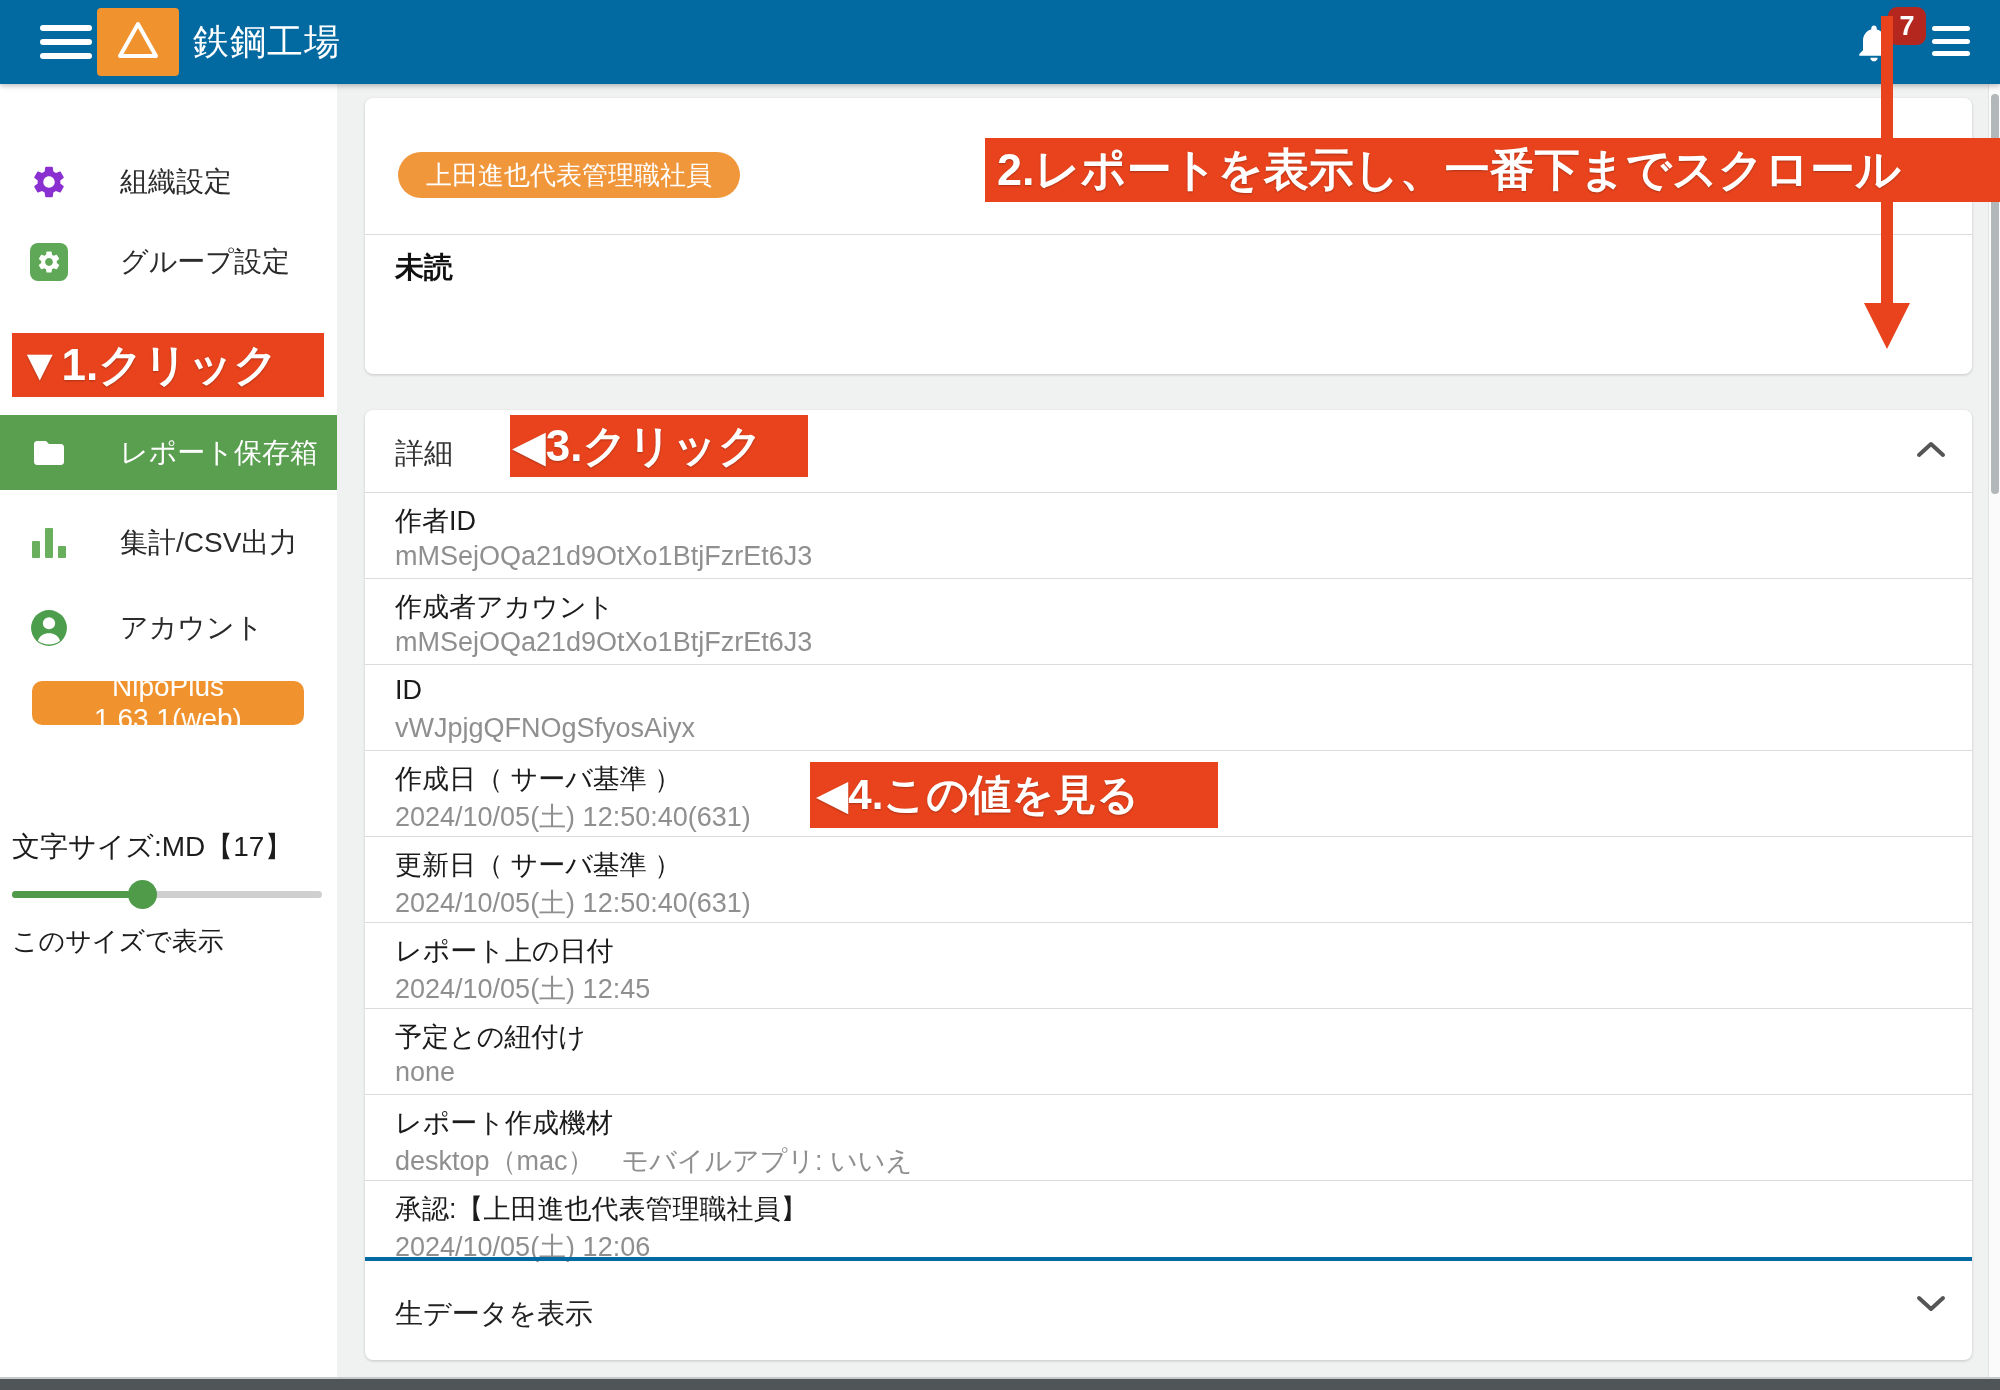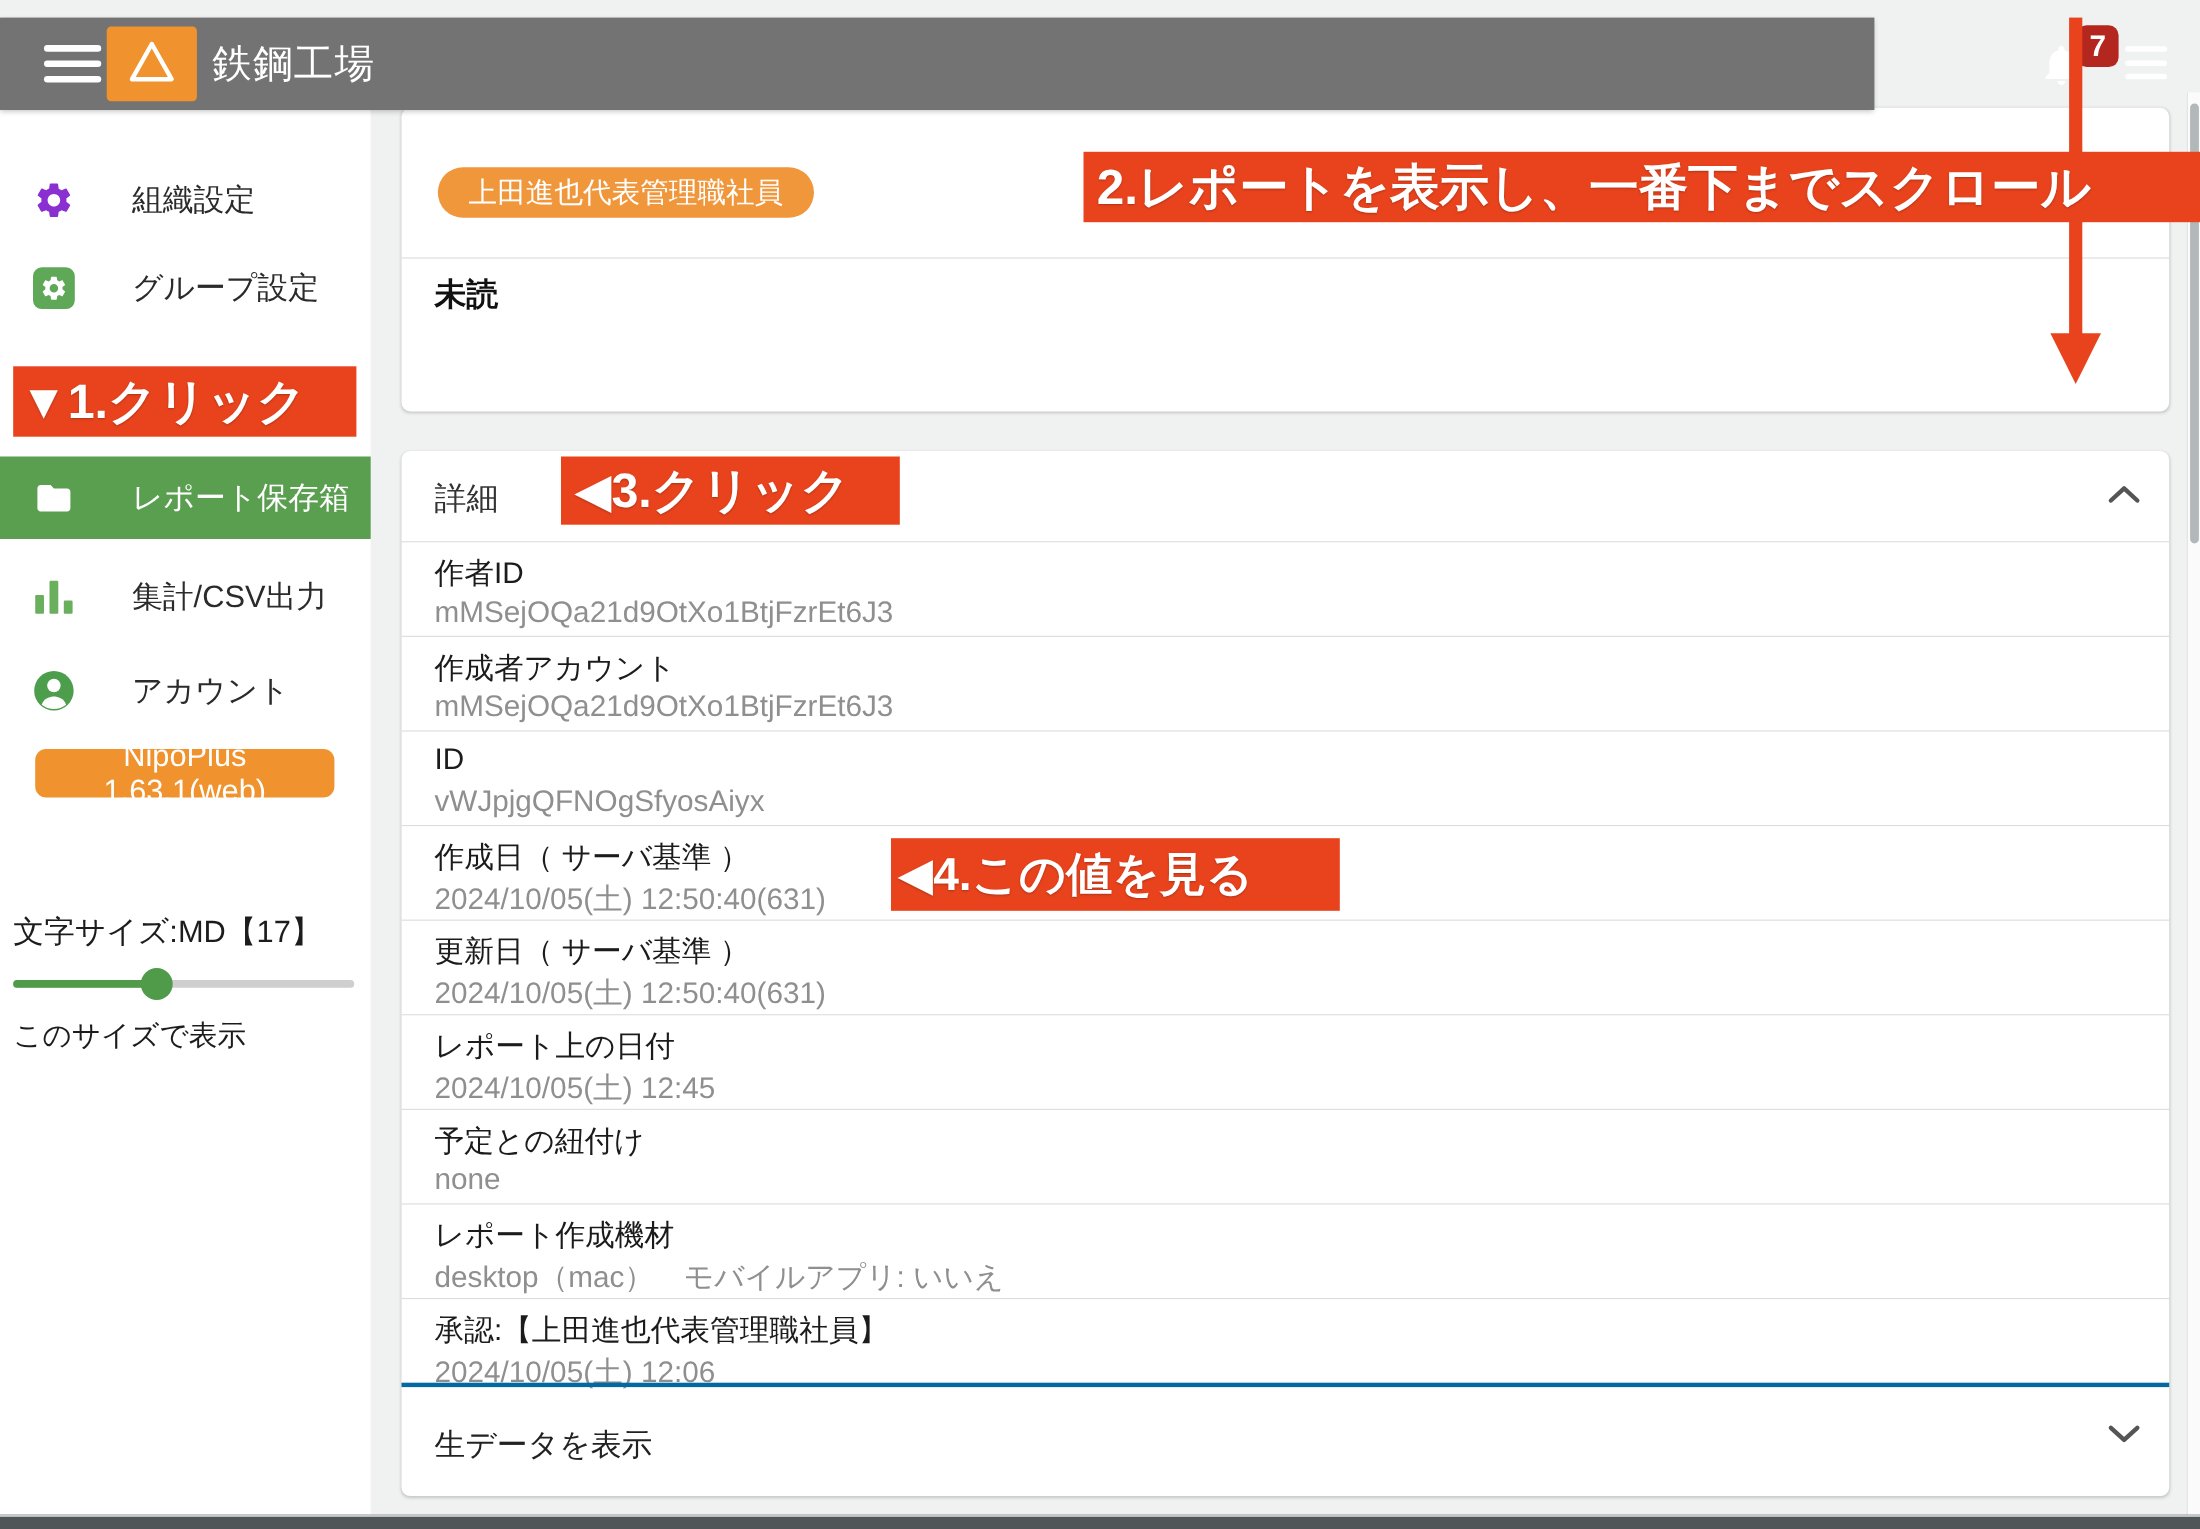--- a/index.html
+++ b/index.html
@@ -12,8 +12,8 @@
 
   
   .header{
-    position:absolute;left:0;top:16px;width:1704px;height:84px;
-    background:#737373;z-index:20;box-shadow:0 2px 5px rgba(0,0,0,.25);
+    position:absolute;left:0;top:0;width:2000px;height:84px;
+    background:#0369a1;z-index:20;box-shadow:0 2px 5px rgba(0,0,0,.25);
   }
   .burger{position:absolute;width:52px;height:34px;display:flex;flex-direction:column;justify-content:space-between;cursor:pointer;}
   .burger span{display:block;height:6px;border-radius:3px;background:#fff;}

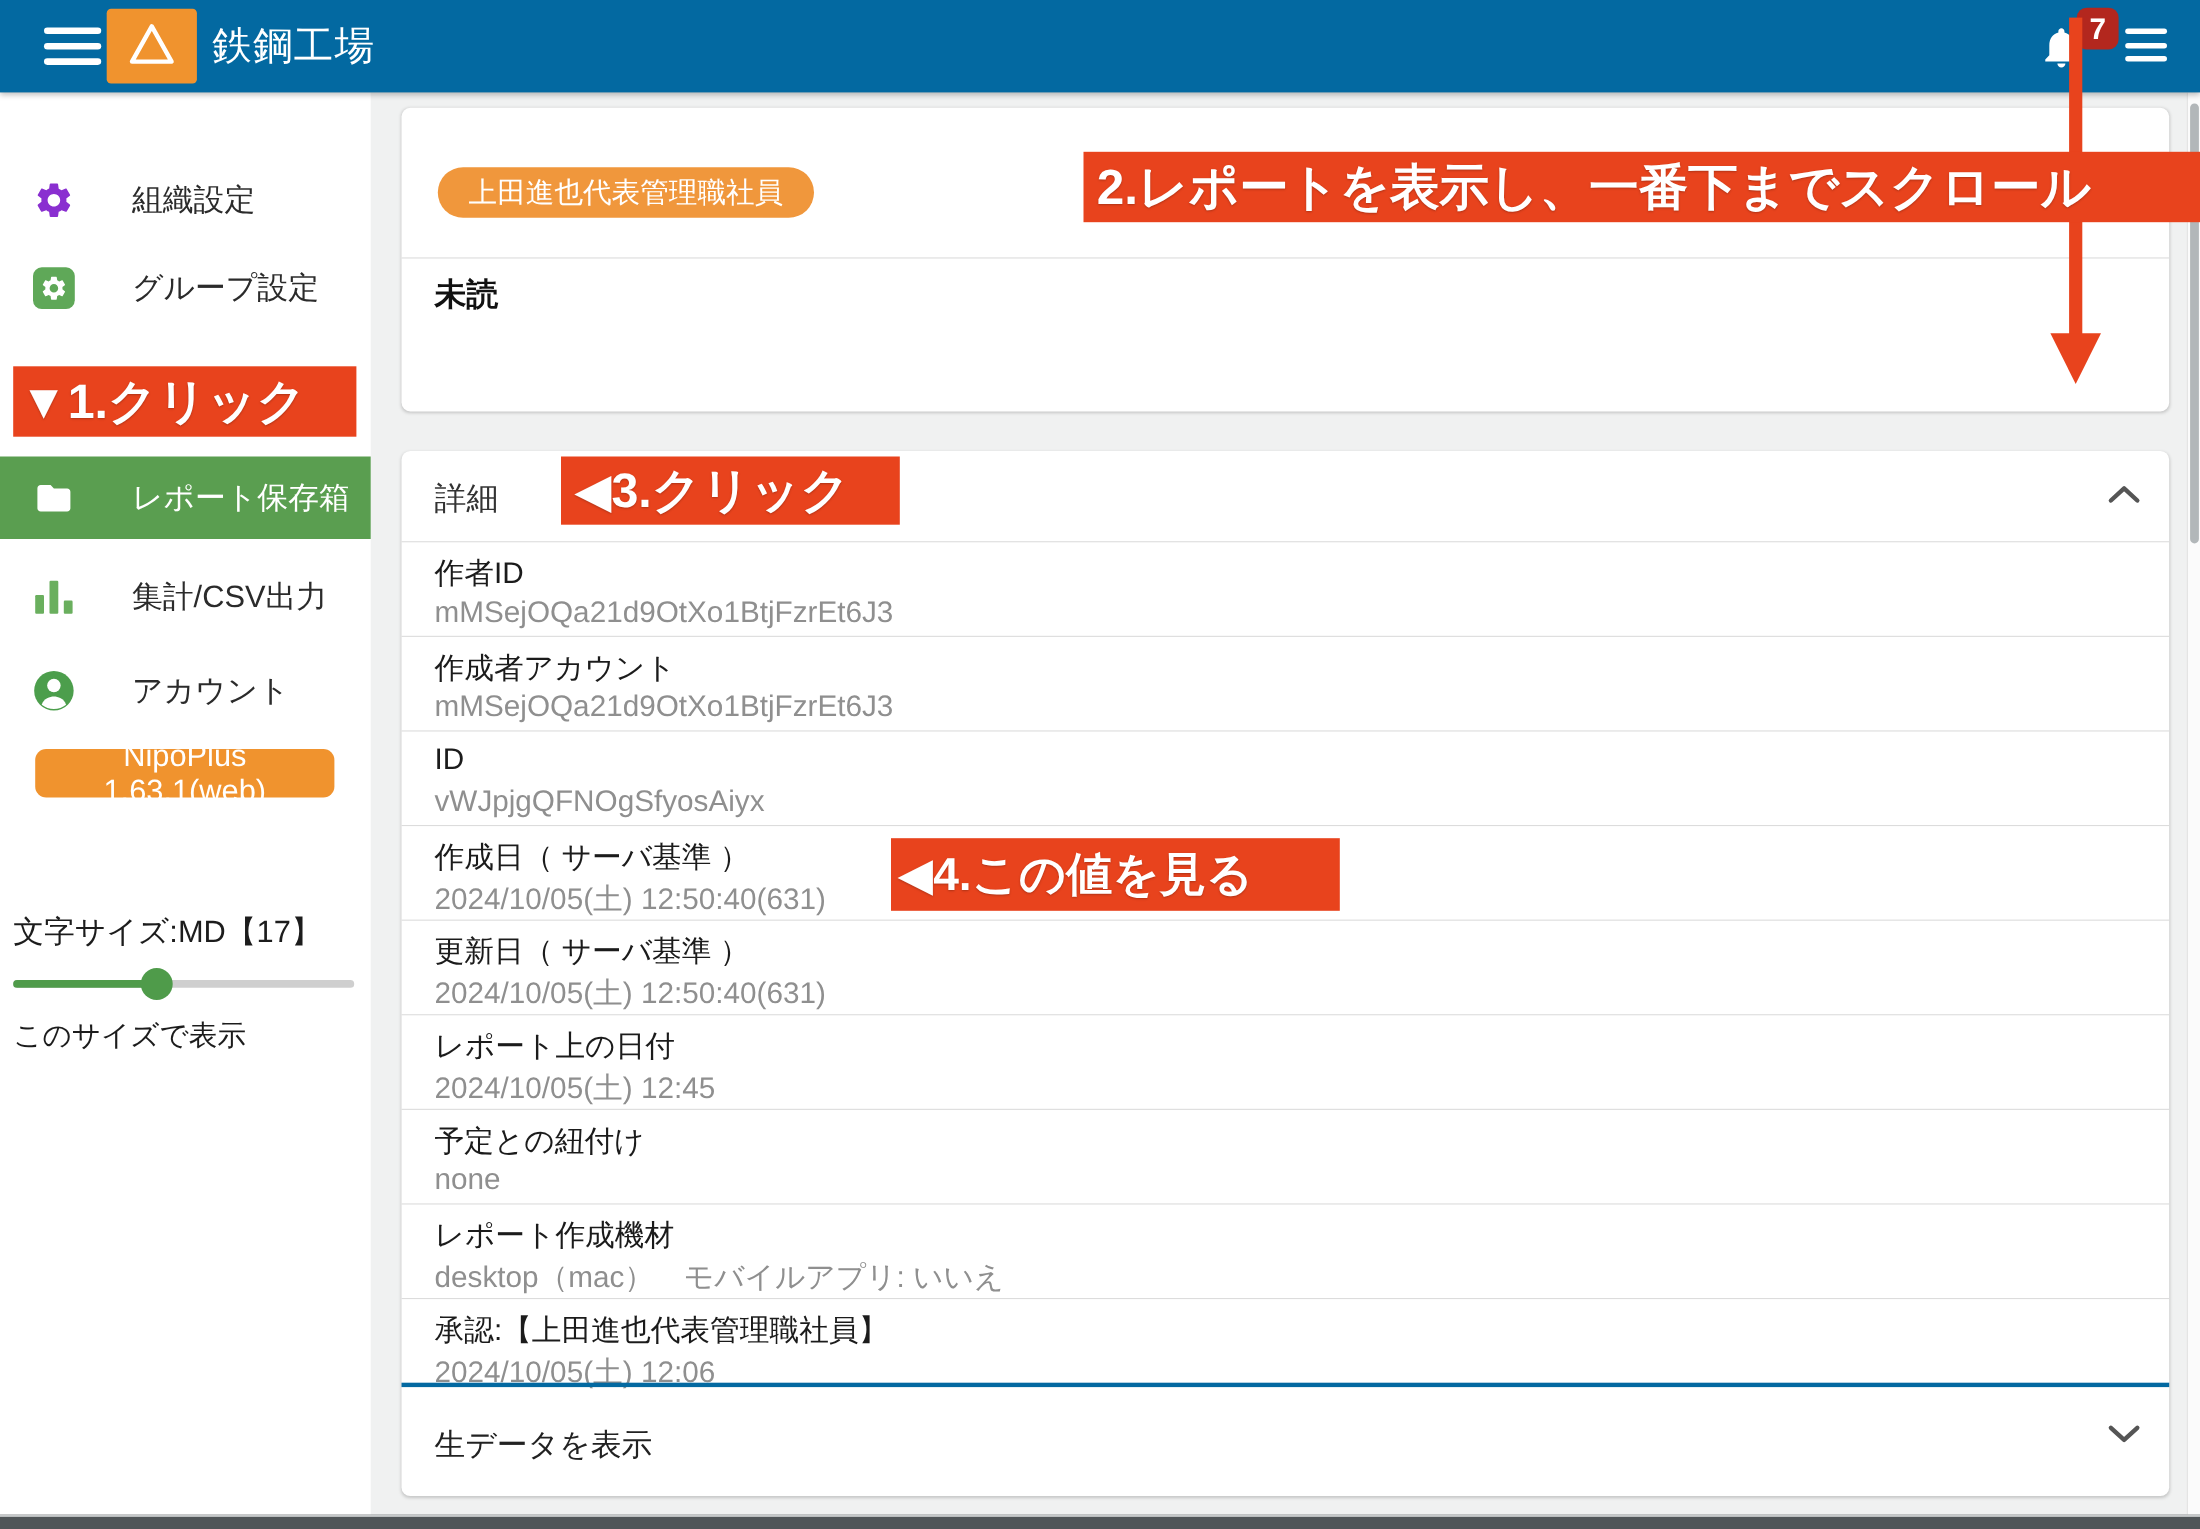--- a/index.html
+++ b/index.html
@@ -43,7 +43,7 @@
   }
   .anno1{left:12px;top:333px;width:306px;height:64px;font-size:44px;padding-left:6px;}
   .anno2{left:985px;top:138px;width:1005px;height:64px;font-size:45px;padding-left:12px;}
-  .anno3{left:510px;top:415px;width:296px;height:62px;font-size:44px;padding-left:12px;}
+  .anno3{left:510px;top:415px;width:296px;height:62px;font-size:44px;padding-left:2px;}
   .anno4{left:810px;top:762px;width:402px;height:66px;font-size:42px;padding-left:6px;}
   .arrow-line{
     position:absolute;left:1881px;top:16px;width:12px;height:290px;background:#e8431d;z-index:55;

